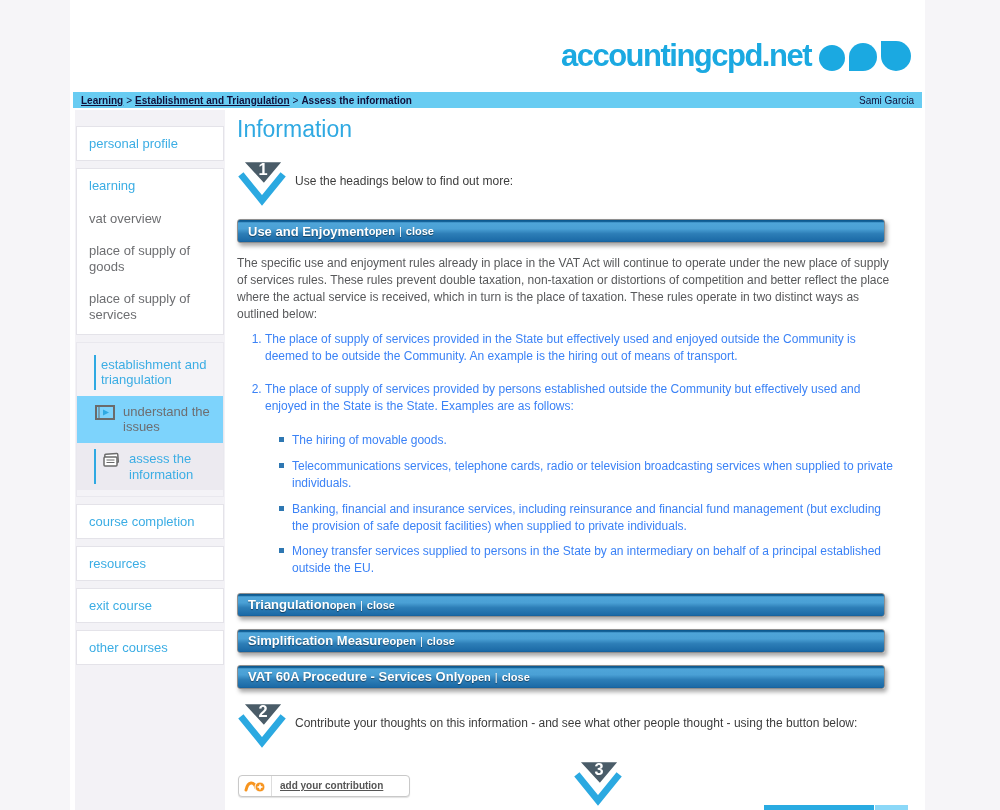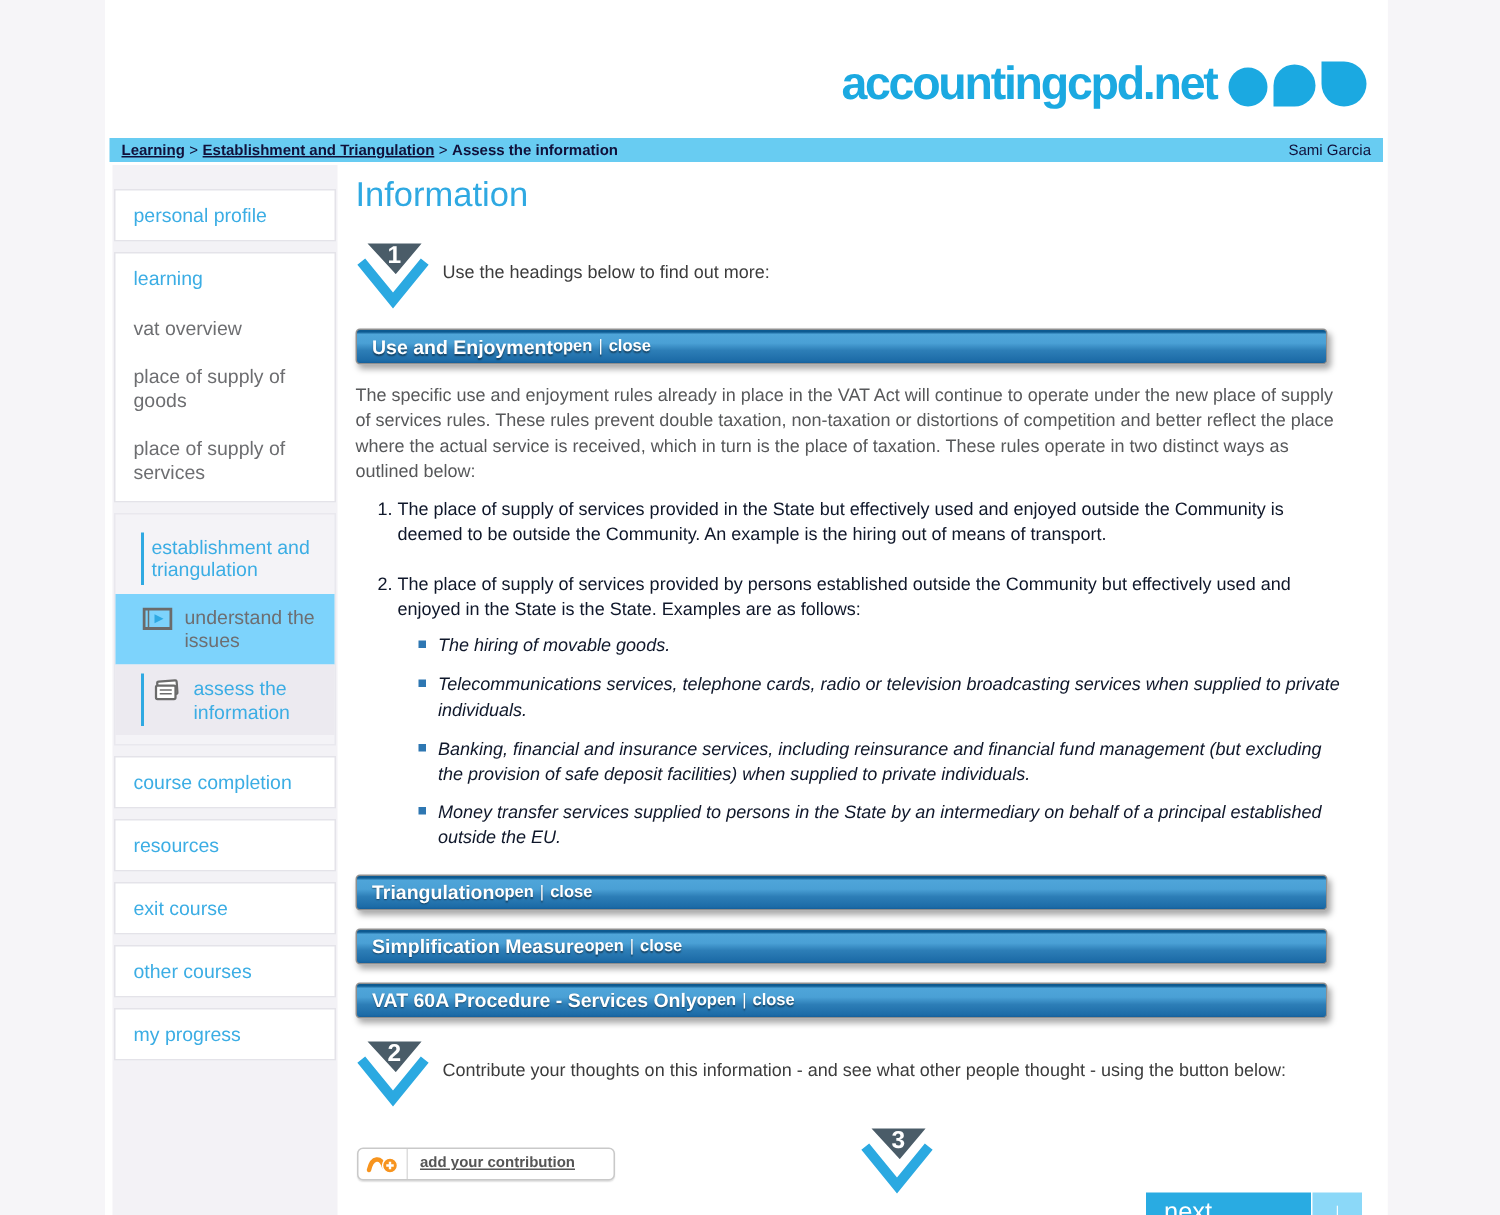--- a/index.html
+++ b/index.html
@@ -61,7 +61,7 @@
   .secbar .occ .d{padding:0 4px;font-weight:normal;}
 
   .para{font-size:12px;color:#57585a;line-height:1.42;margin:10px 0 4px 0;width:660px;}
-  ol.numlist{margin:8px 0 6px 0;padding-left:28px;color:#0f172a;font-size:12px;width:630px;}
+  ol.numlist{margin:8px 0 6px 0;padding-left:28px;color:#3b82f6;font-size:12px;width:630px;}
   ol.numlist>li{margin-bottom:16px;line-height:1.4;}
   ul.sqlist{list-style:none;margin:8px 0 2px 0;padding-left:14px;font-style:italic;}
   ul.sqlist>li{position:relative;padding-left:13px;margin-bottom:9px;line-height:1.4;}

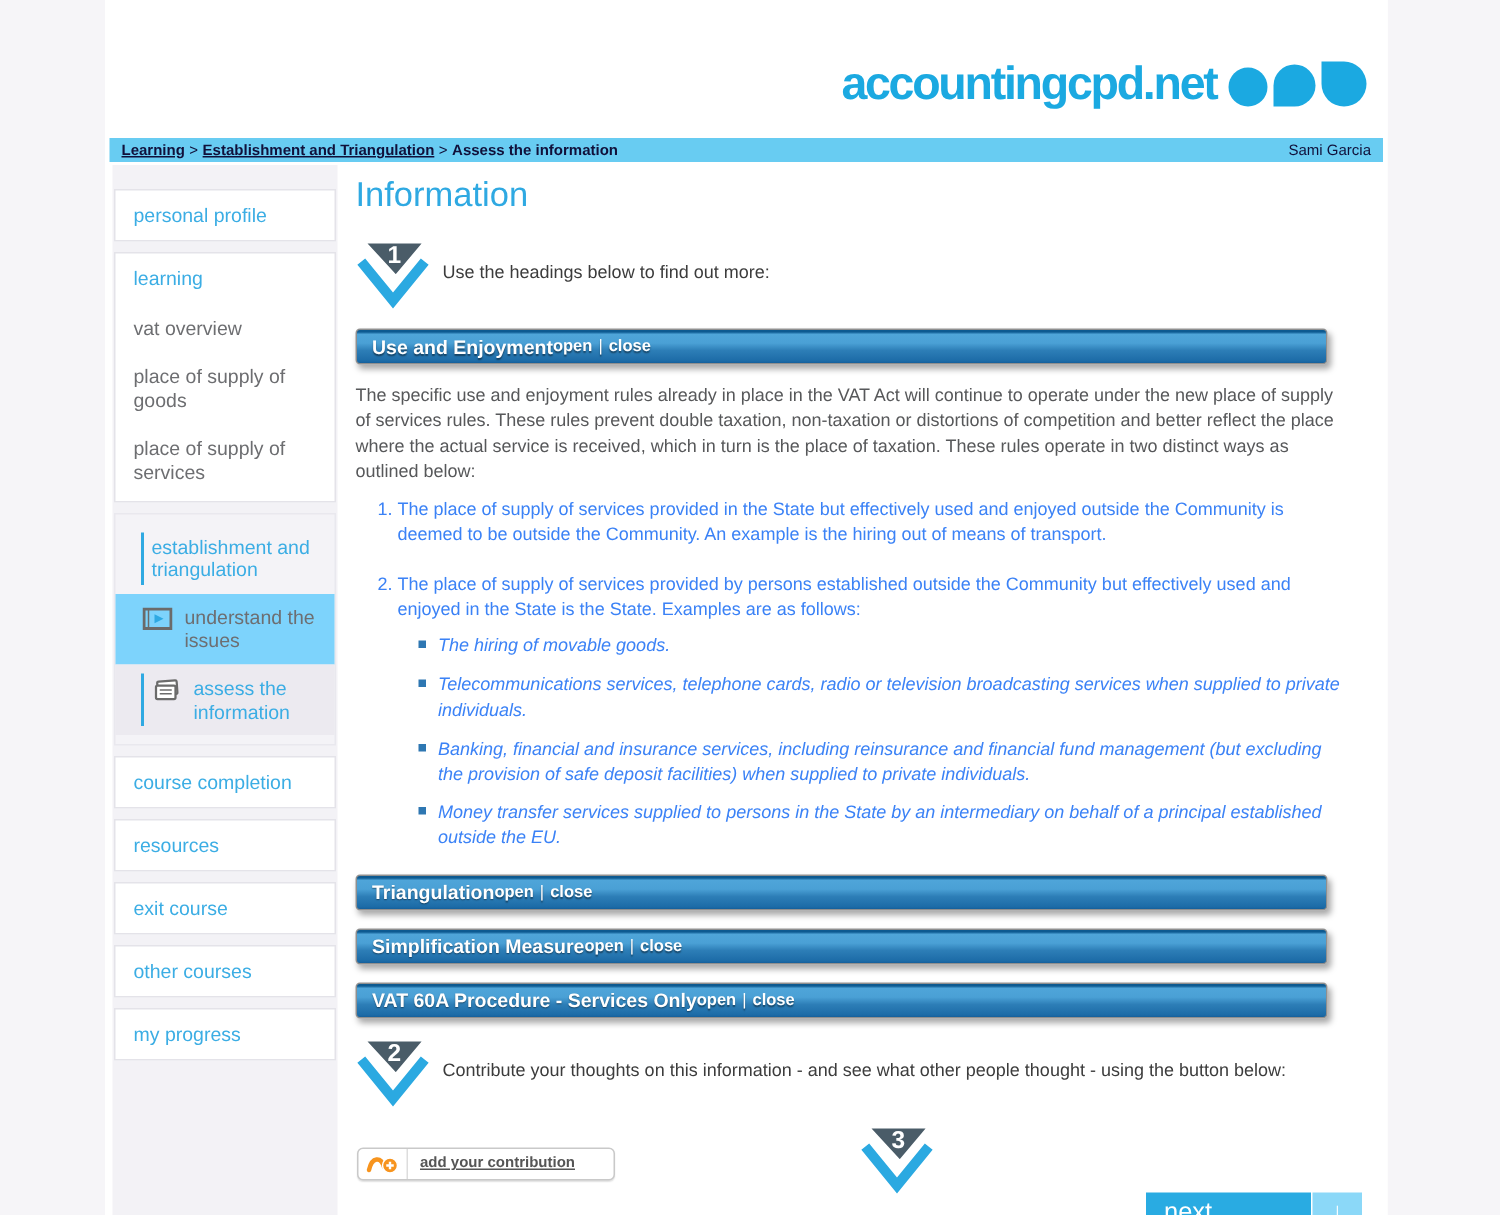--- a/index.html
+++ b/index.html
@@ -63,7 +63,7 @@
   .para{font-size:12px;color:#57585a;line-height:1.42;margin:10px 0 4px 0;width:660px;}
   ol.numlist{margin:8px 0 6px 0;padding-left:28px;color:#3b82f6;font-size:12px;width:630px;}
   ol.numlist>li{margin-bottom:16px;line-height:1.4;}
-  ul.sqlist{list-style:none;margin:8px 0 2px 0;padding-left:14px;font-style:italic;}
+  ul.sqlist{list-style:none;margin:18px 0 2px 0;padding-left:14px;}
   ul.sqlist>li{position:relative;padding-left:13px;margin-bottom:9px;line-height:1.4;}
   ul.sqlist>li::before{content:"";position:absolute;left:0;top:5px;width:5px;height:5px;background:#2e77b2;}
 

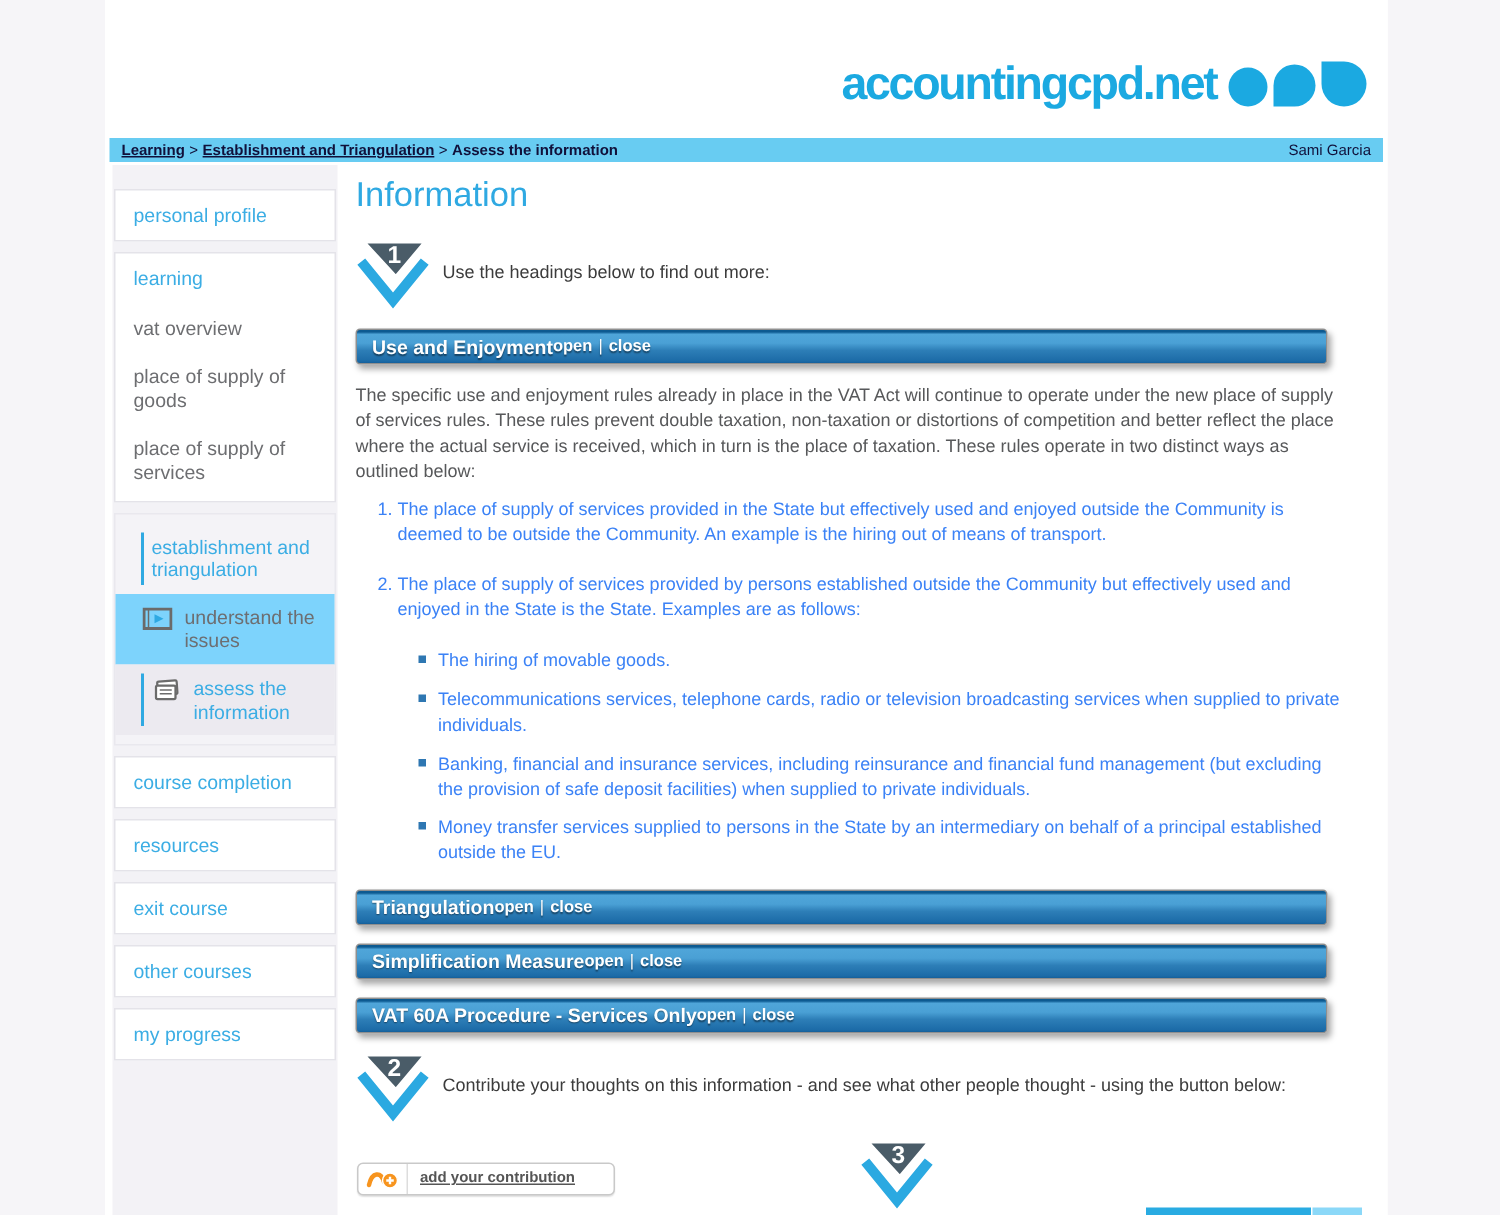--- a/index.html
+++ b/index.html
@@ -149,7 +149,6 @@
       <div class="sbox blue plainlink">resources</div>
       <div class="sbox blue plainlink">exit course</div>
       <div class="sbox blue plainlink">other courses</div>
-      <div class="sbox blue plainlink">my progress</div>
     </div>
 
     <div class="content">

